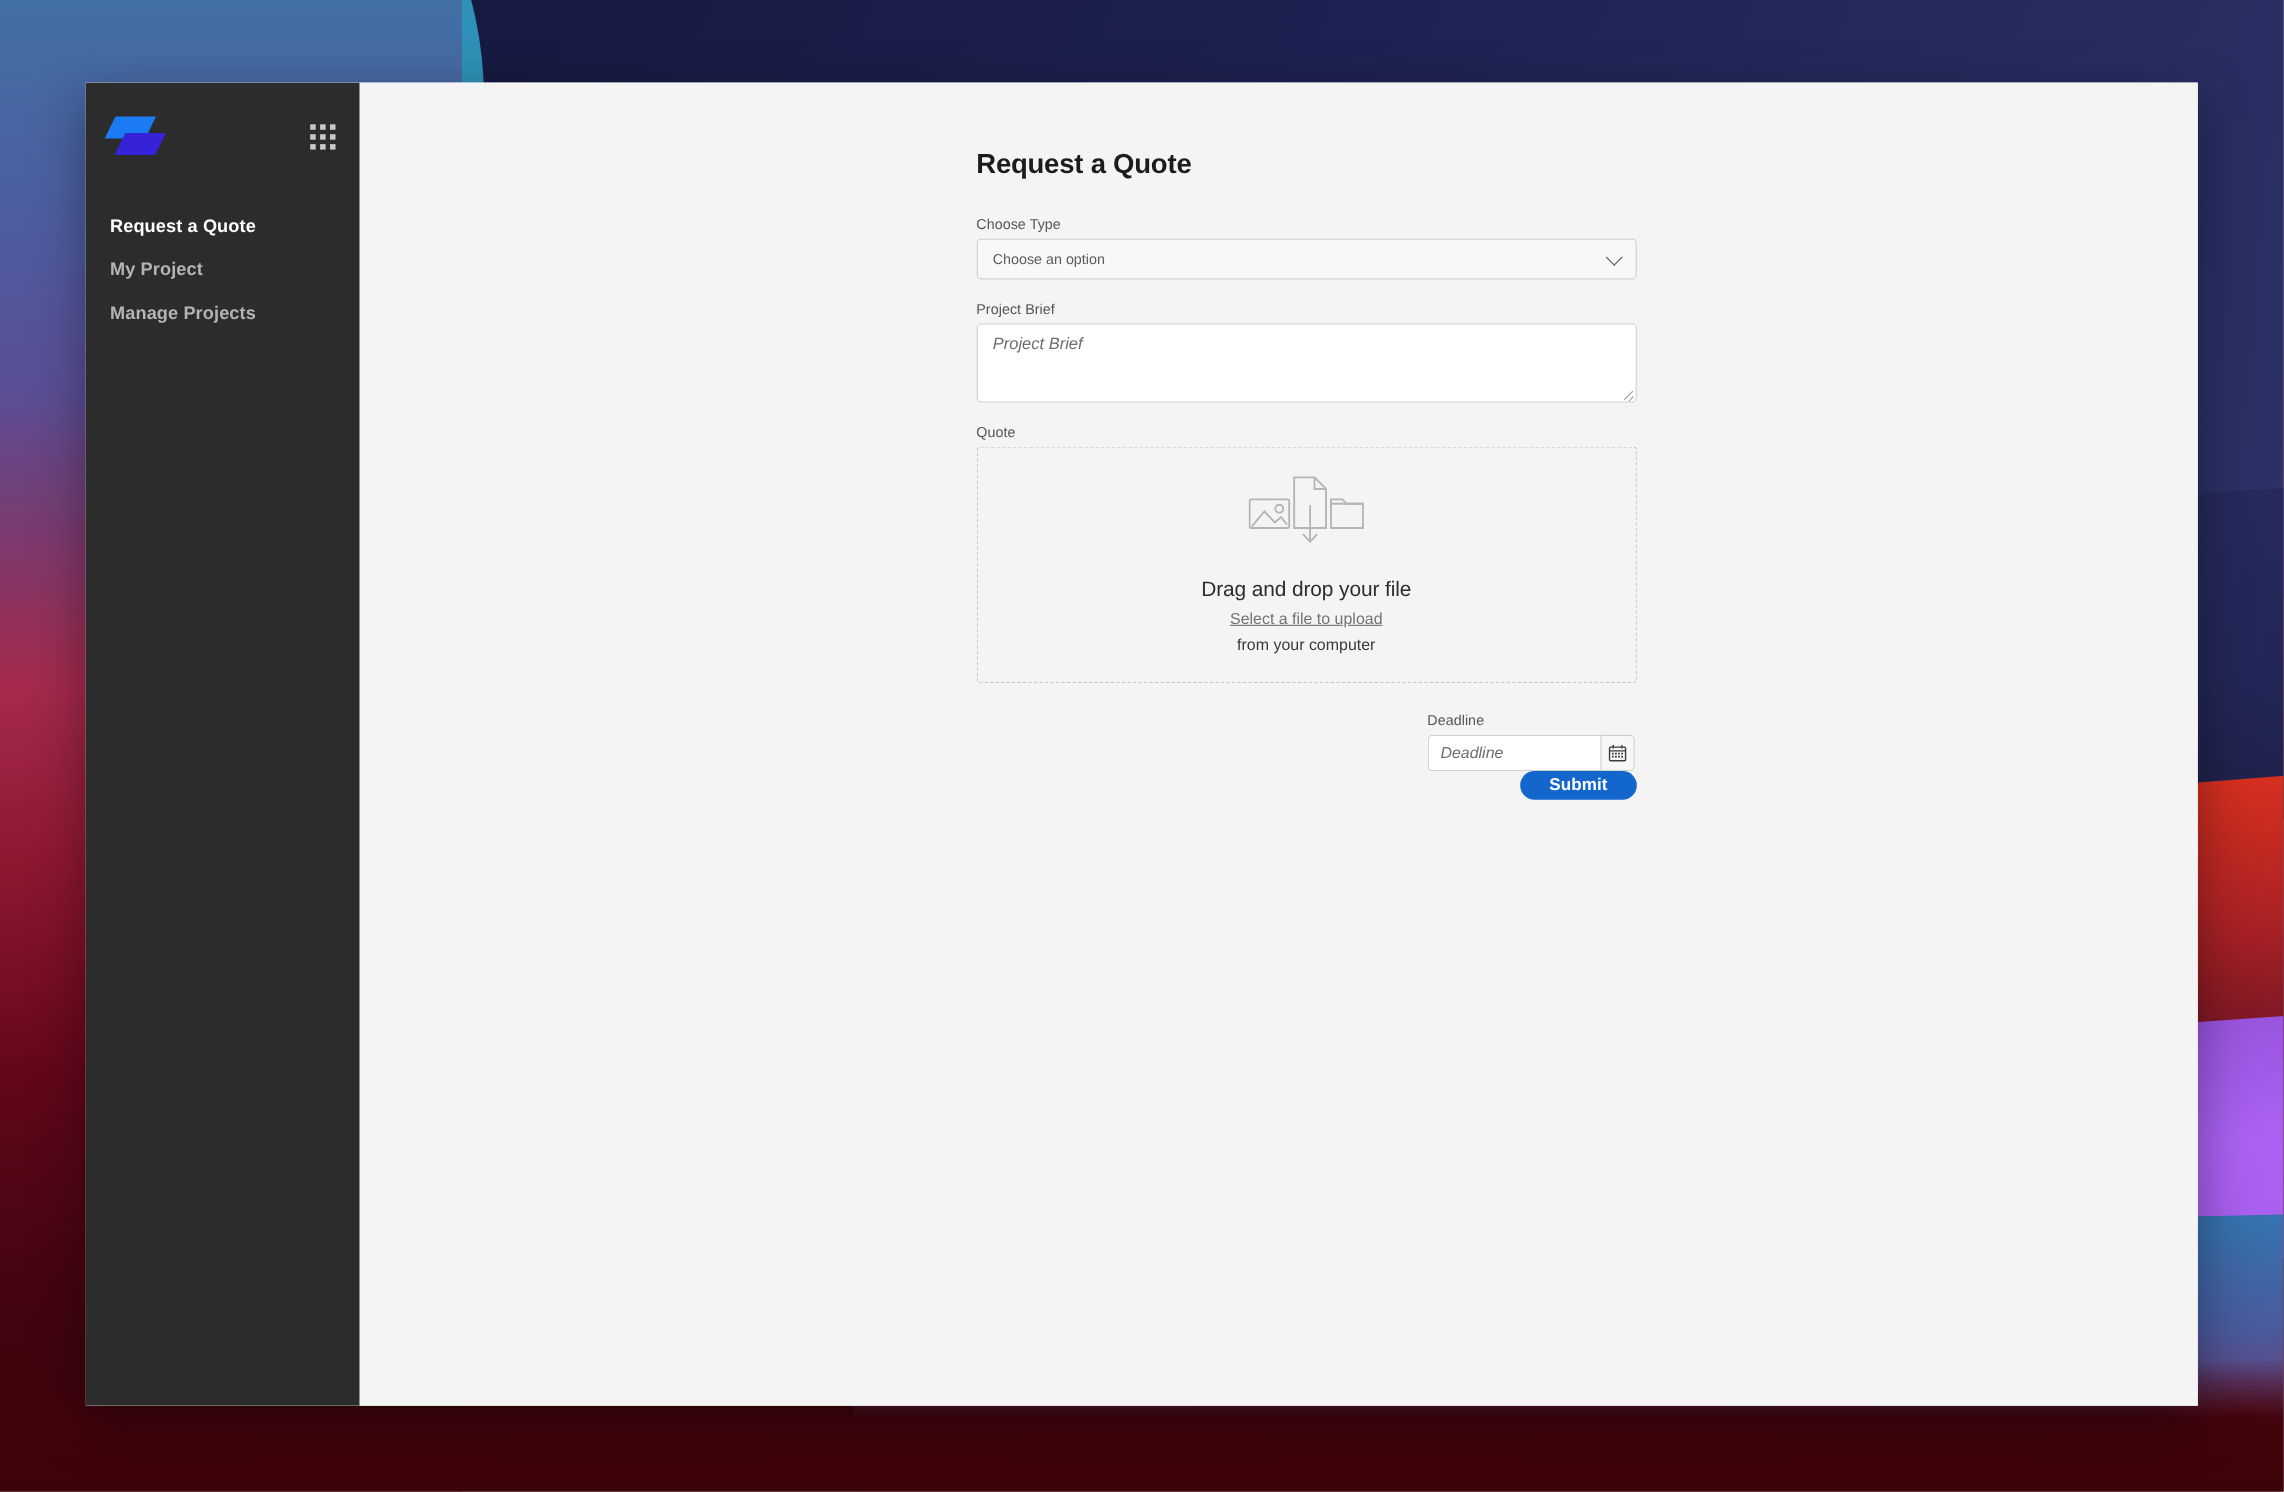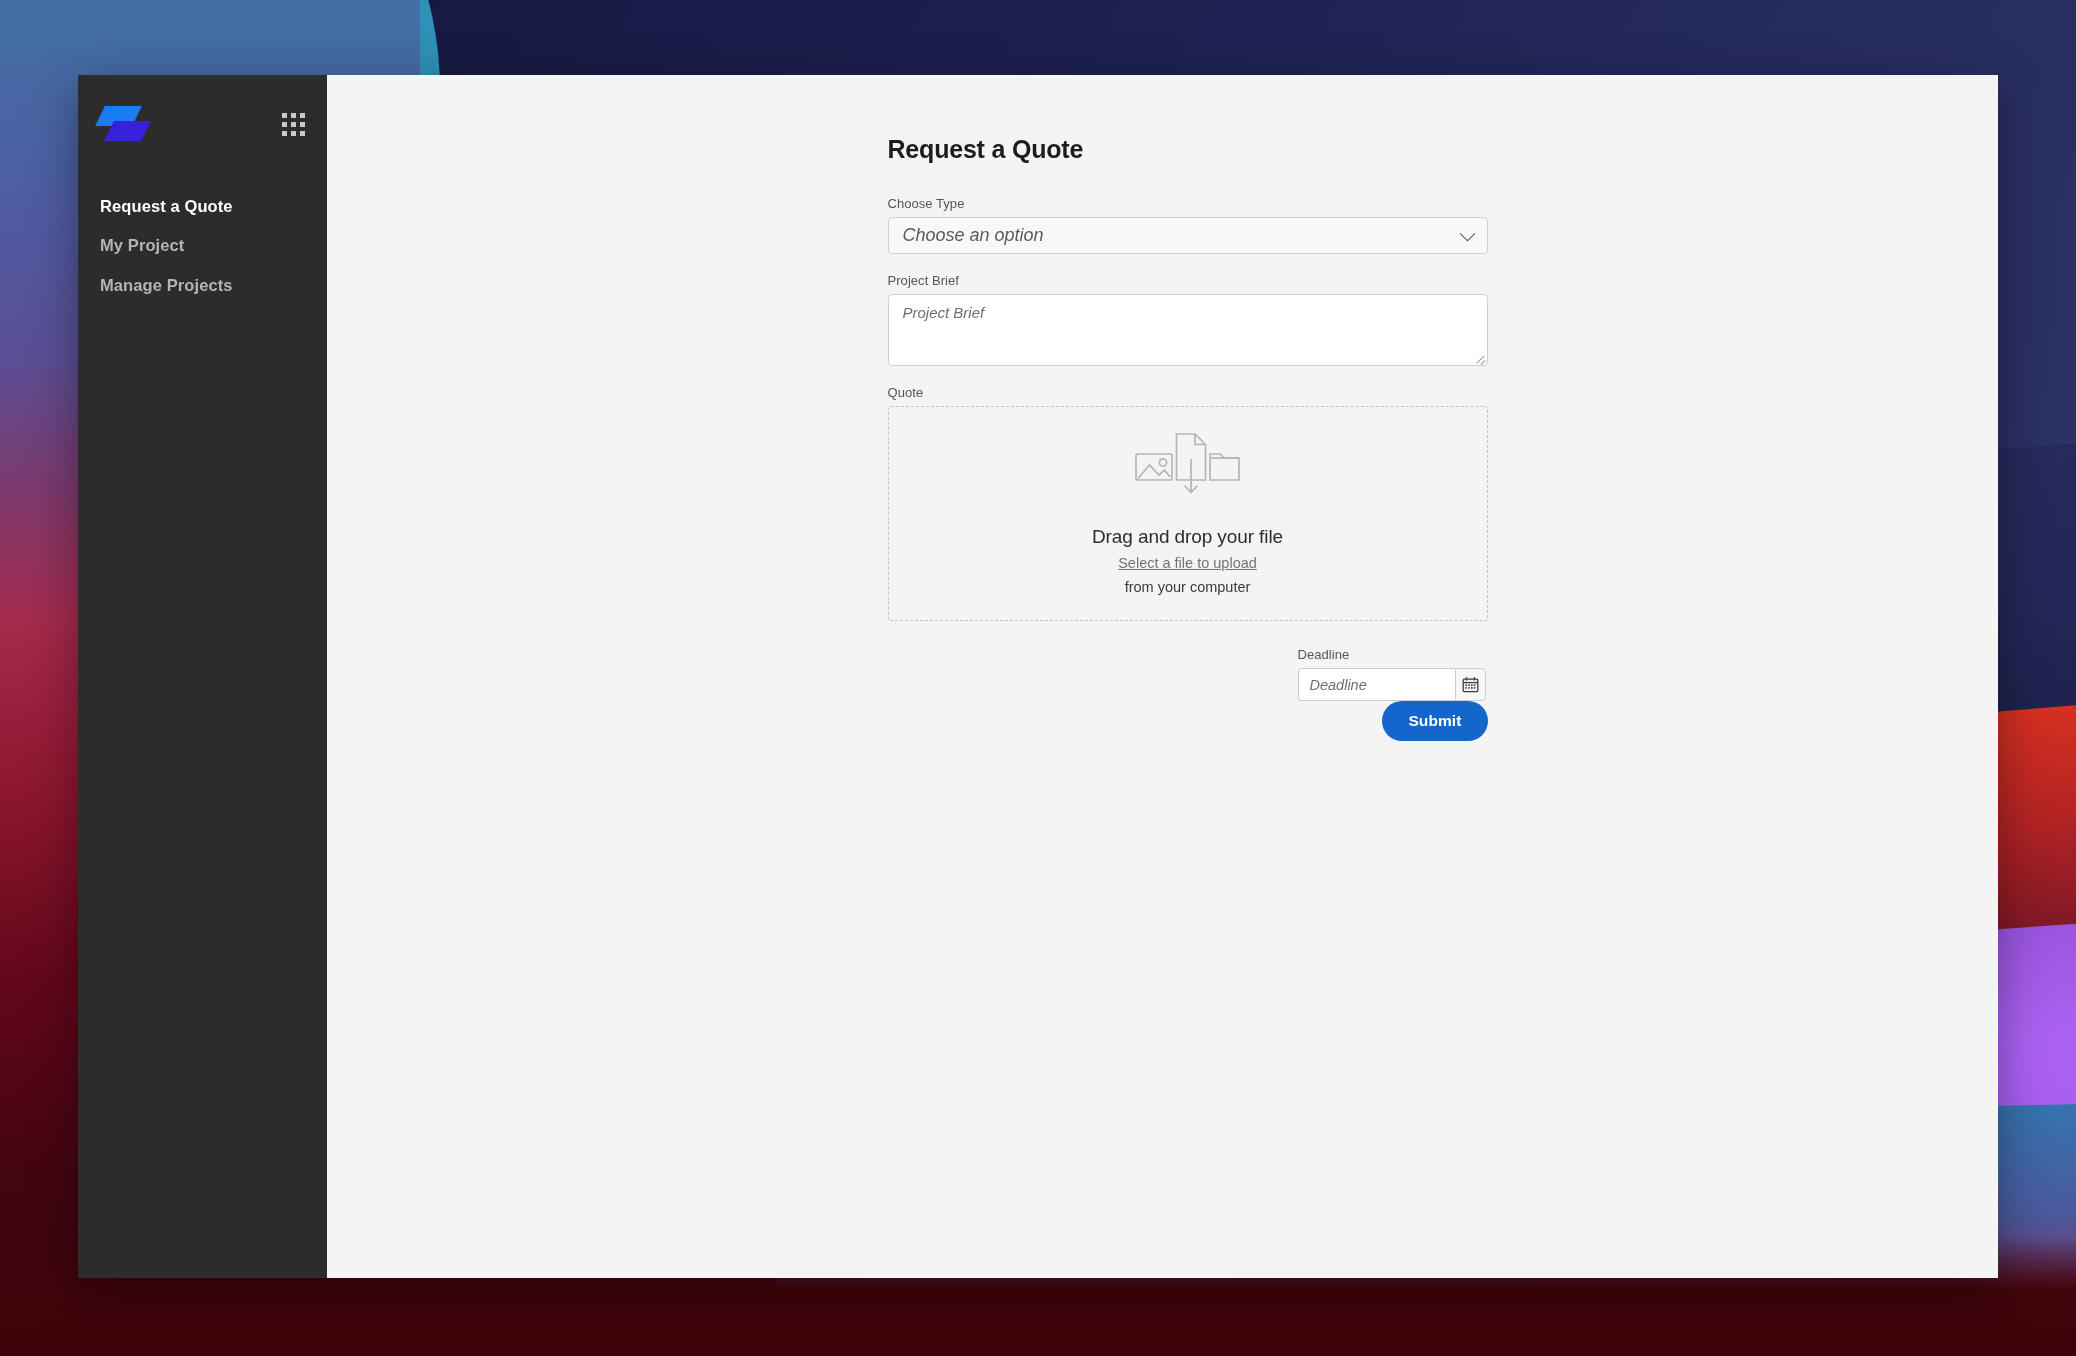--- a/index.html
+++ b/index.html
@@ -193,8 +193,7 @@
     cursor: pointer;
   }
   .select-value {
-    font-size: 18px;
-    font-style: italic;
+    font-size: 13px;
     color: #5b5b5b;
   }
   .chevron {

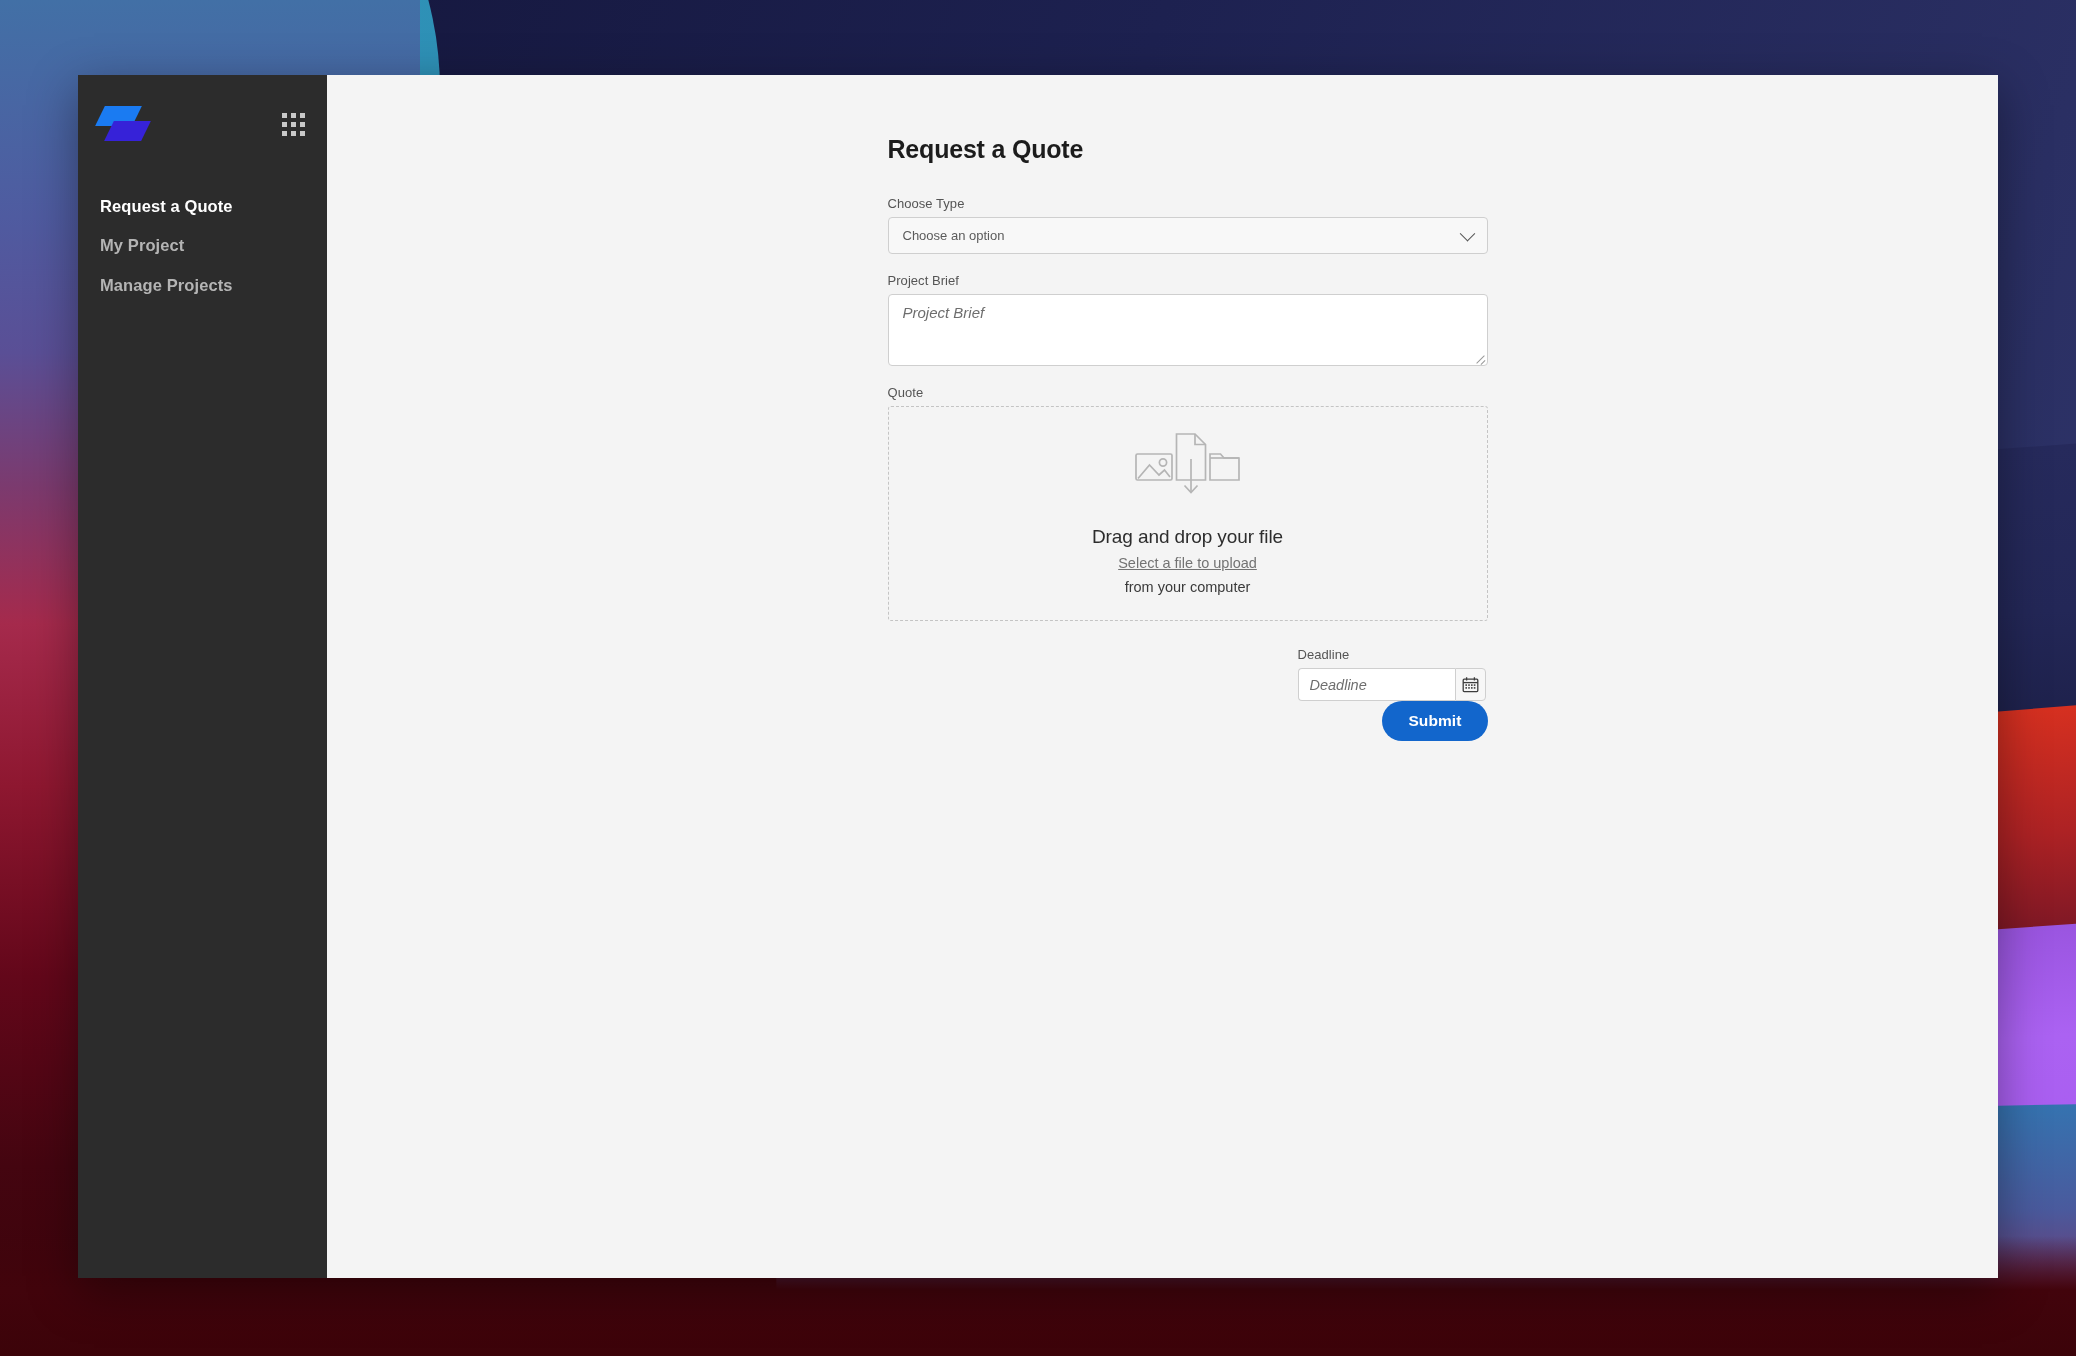--- a/index.html
+++ b/index.html
@@ -326,7 +326,7 @@
     border: none;
     border-radius: 22px;
     padding: 0 26px;
-    height: 40px;
+    height: 26px;
     cursor: pointer;
     font-family: "Liberation Sans", sans-serif;
     letter-spacing: 0.1px;

